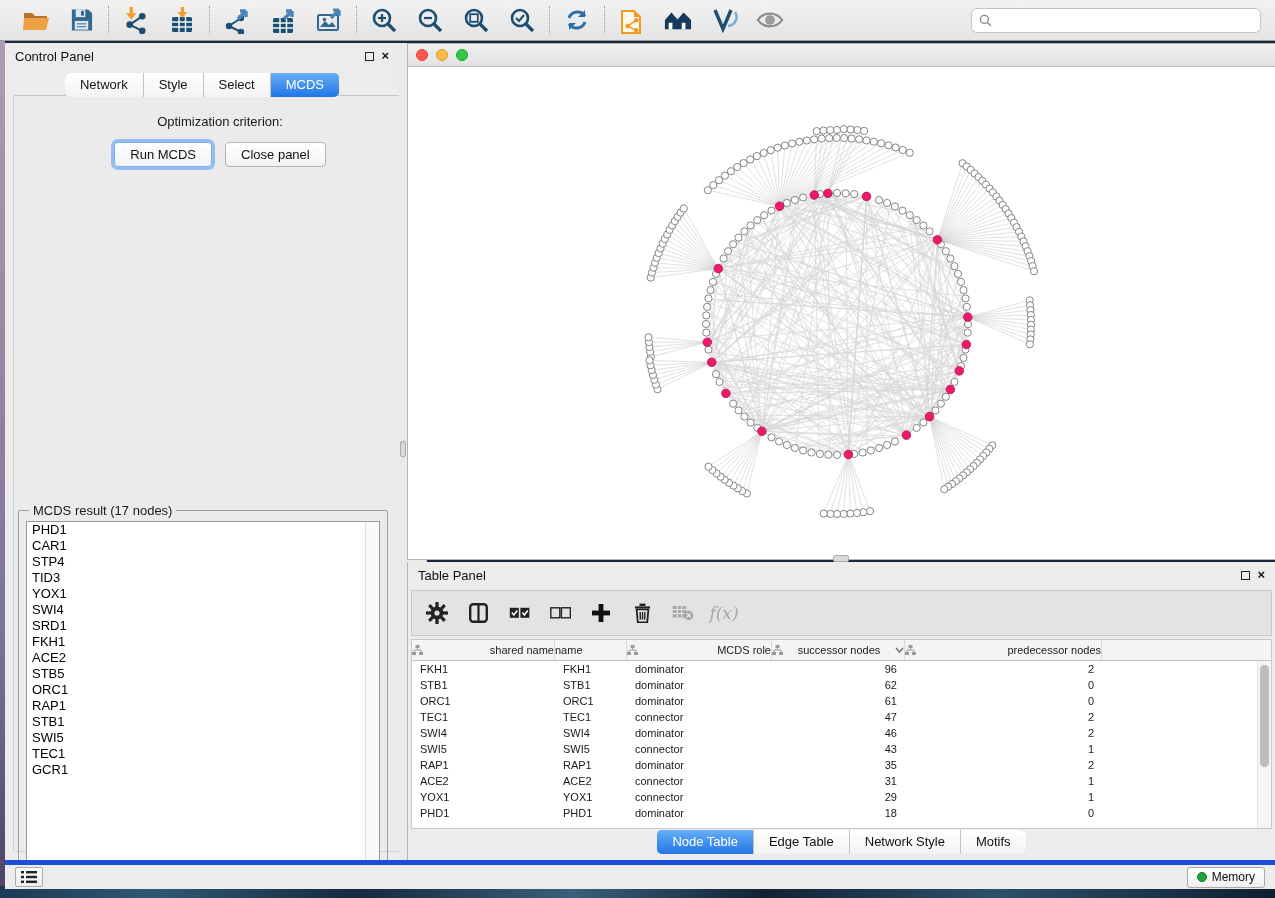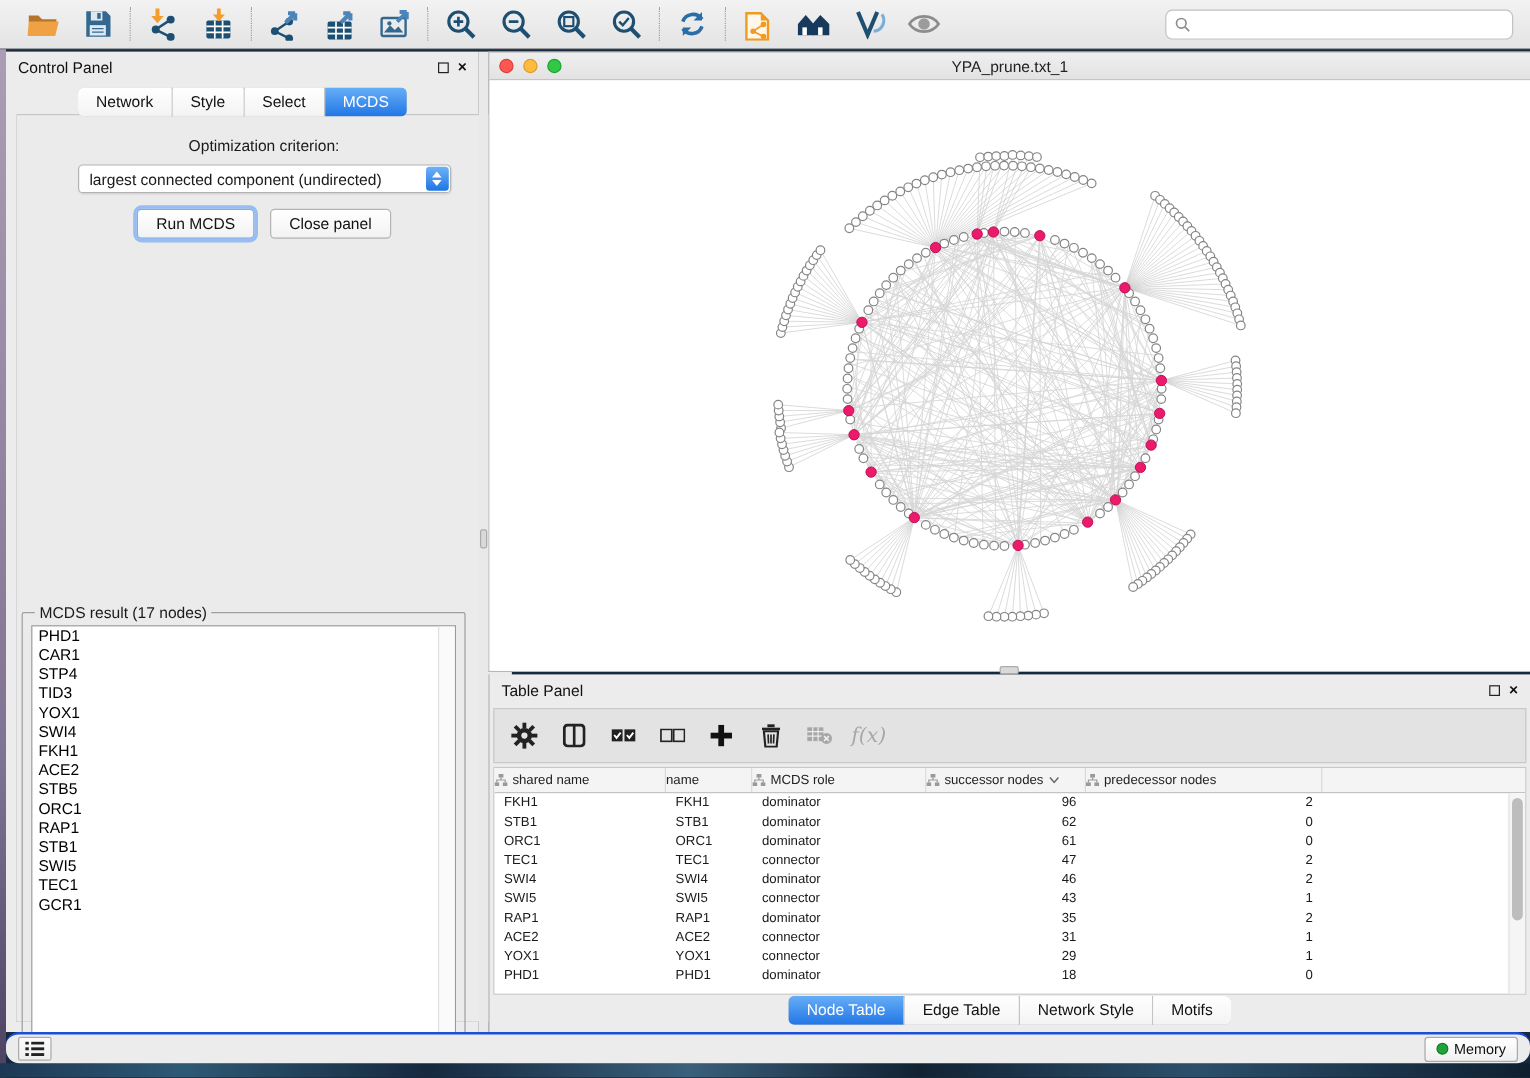--- a/index.html
+++ b/index.html
@@ -358,7 +358,6 @@
       <span class="tlight tl-yellow"></span>
       <span class="tlight tl-green"></span>
     </div>
-    <span class="net-title">YPA_prune.txt_1</span>
   </div>
   <div class="net-canvas">
     <svg id="net-svg" width="866" height="493" viewBox="0 0 866 493">

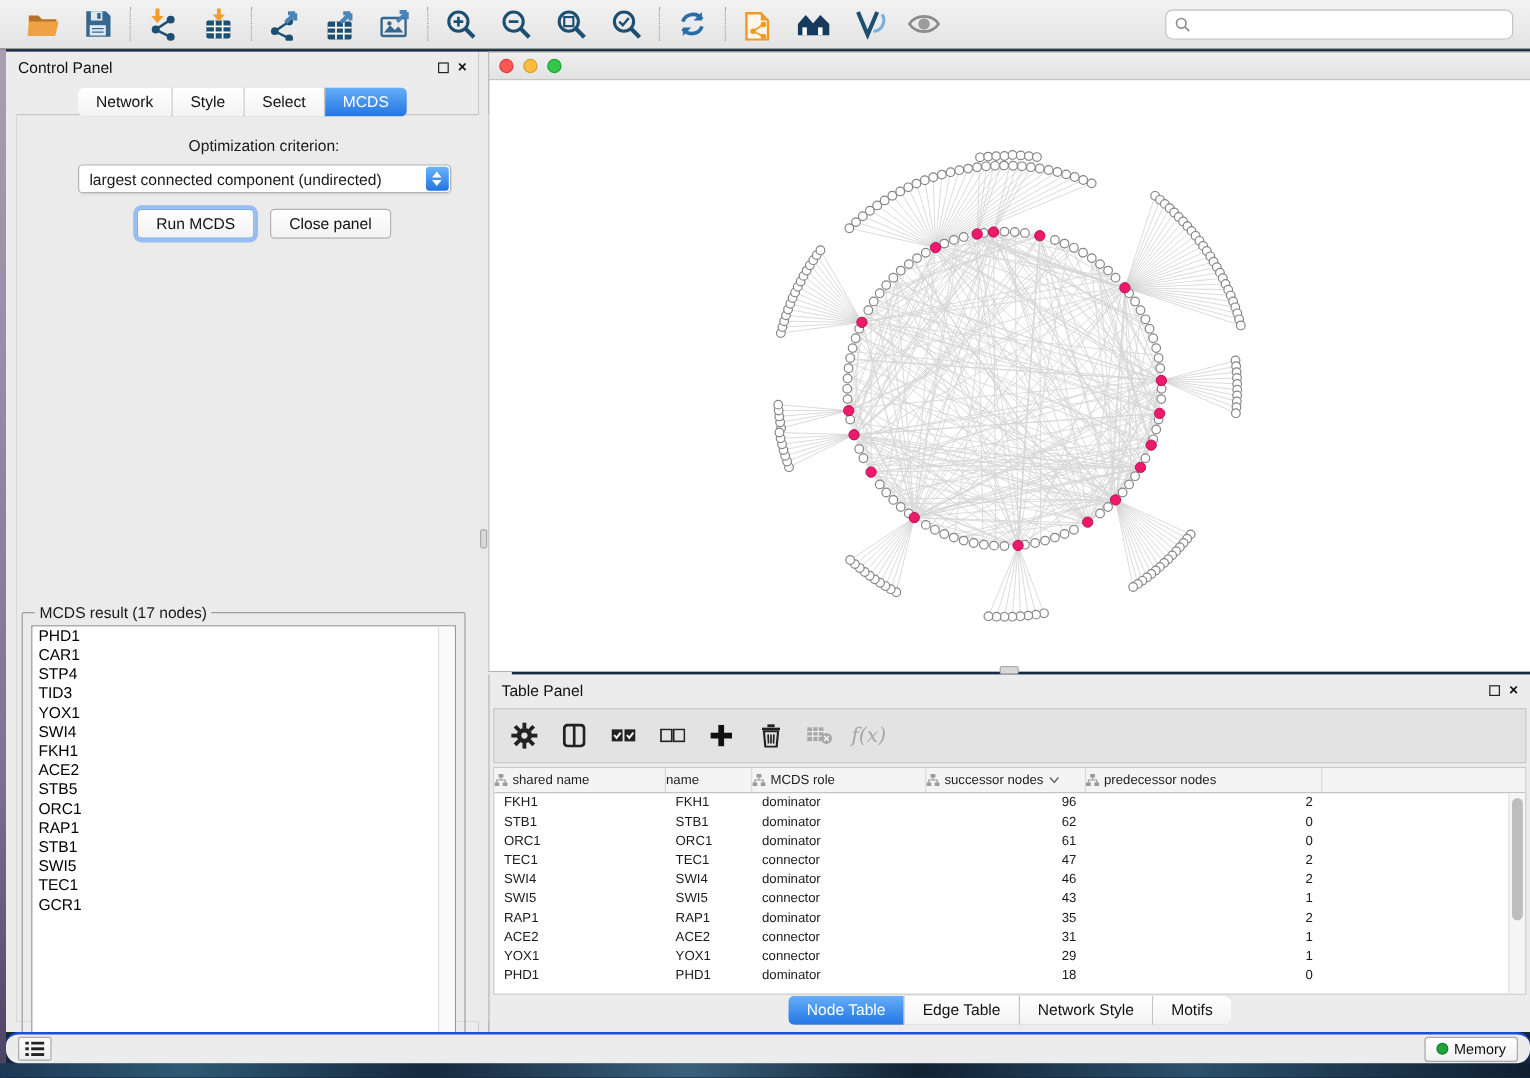--- a/index.html
+++ b/index.html
@@ -310,13 +310,6 @@
     </div>
   <div class="cp-inner">
     <div class="opt-label">Optimization criterion:</div>
-    <div class="dropdown">
-      <span>largest connected component (undirected)</span>
-      <span class="dd-stepper">
-          <span class="dd-up"></span>
-          <span class="dd-down"></span>
-        </span>
-    </div>
     <div class="btn-row">
       <button class="mac-btn focused">Run MCDS</button>
       <button class="mac-btn">Close panel</button>

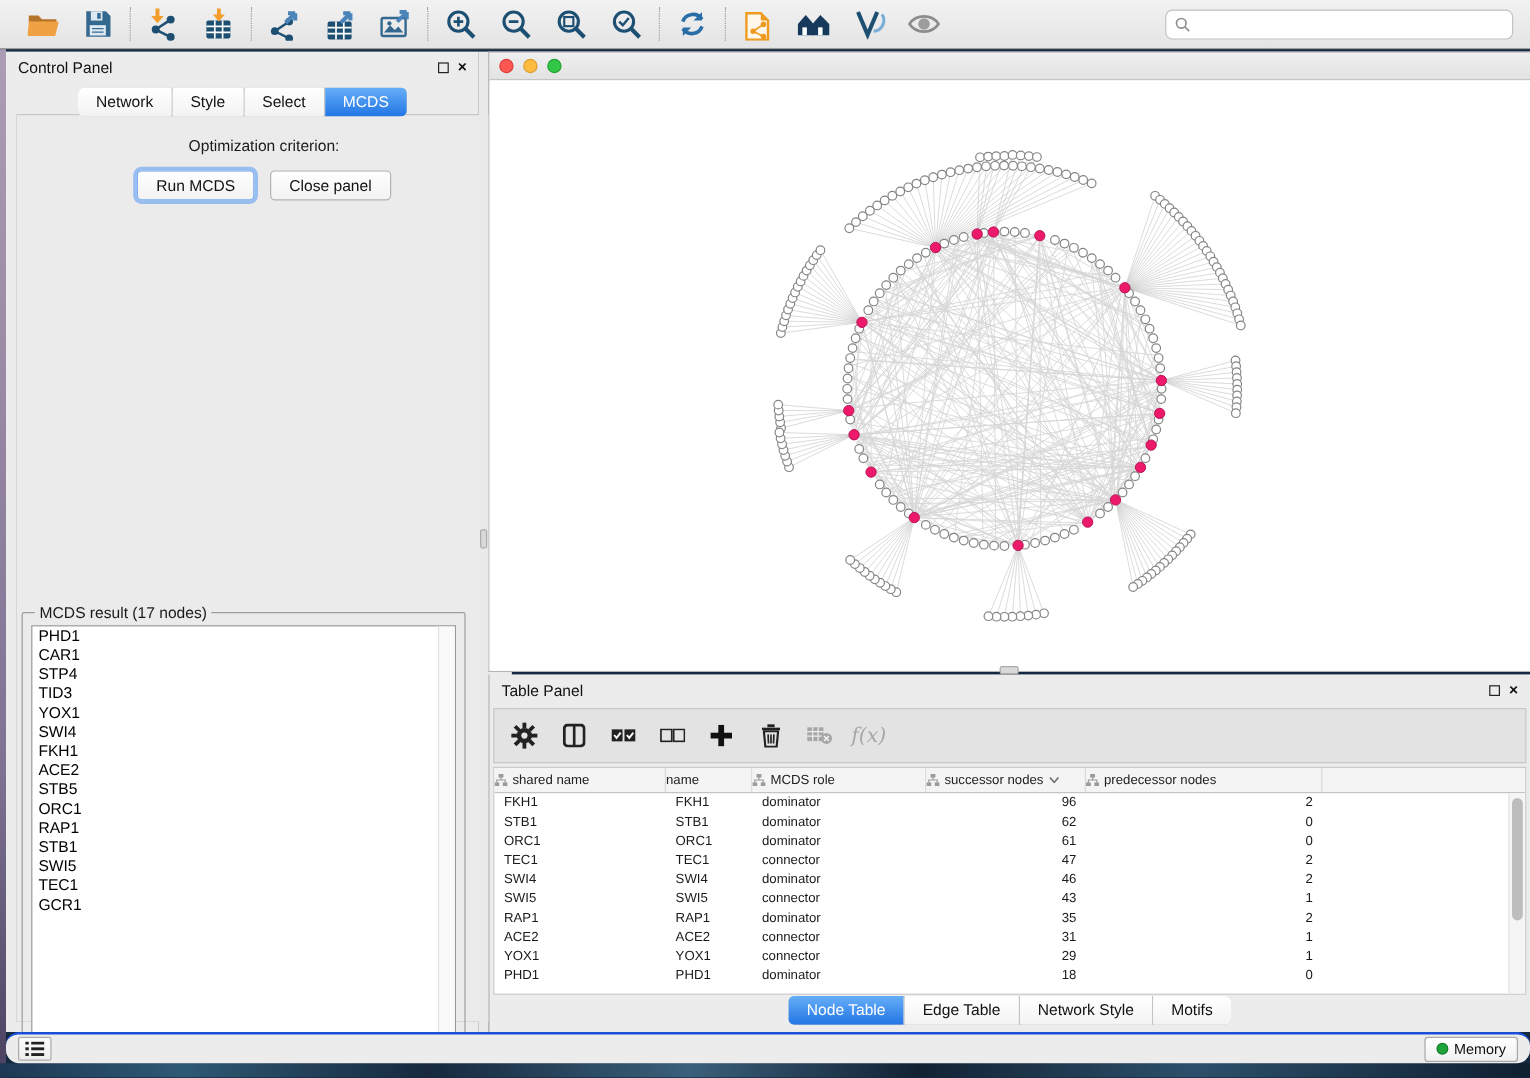--- a/index.html
+++ b/index.html
@@ -324,6 +324,7 @@
             <div class="mcds-item">TID3</div>
             <div class="mcds-item">YOX1</div>
             <div class="mcds-item">SWI4</div>
+            <div class="mcds-item">SRD1</div>
             <div class="mcds-item">FKH1</div>
             <div class="mcds-item">ACE2</div>
             <div class="mcds-item">STB5</div>

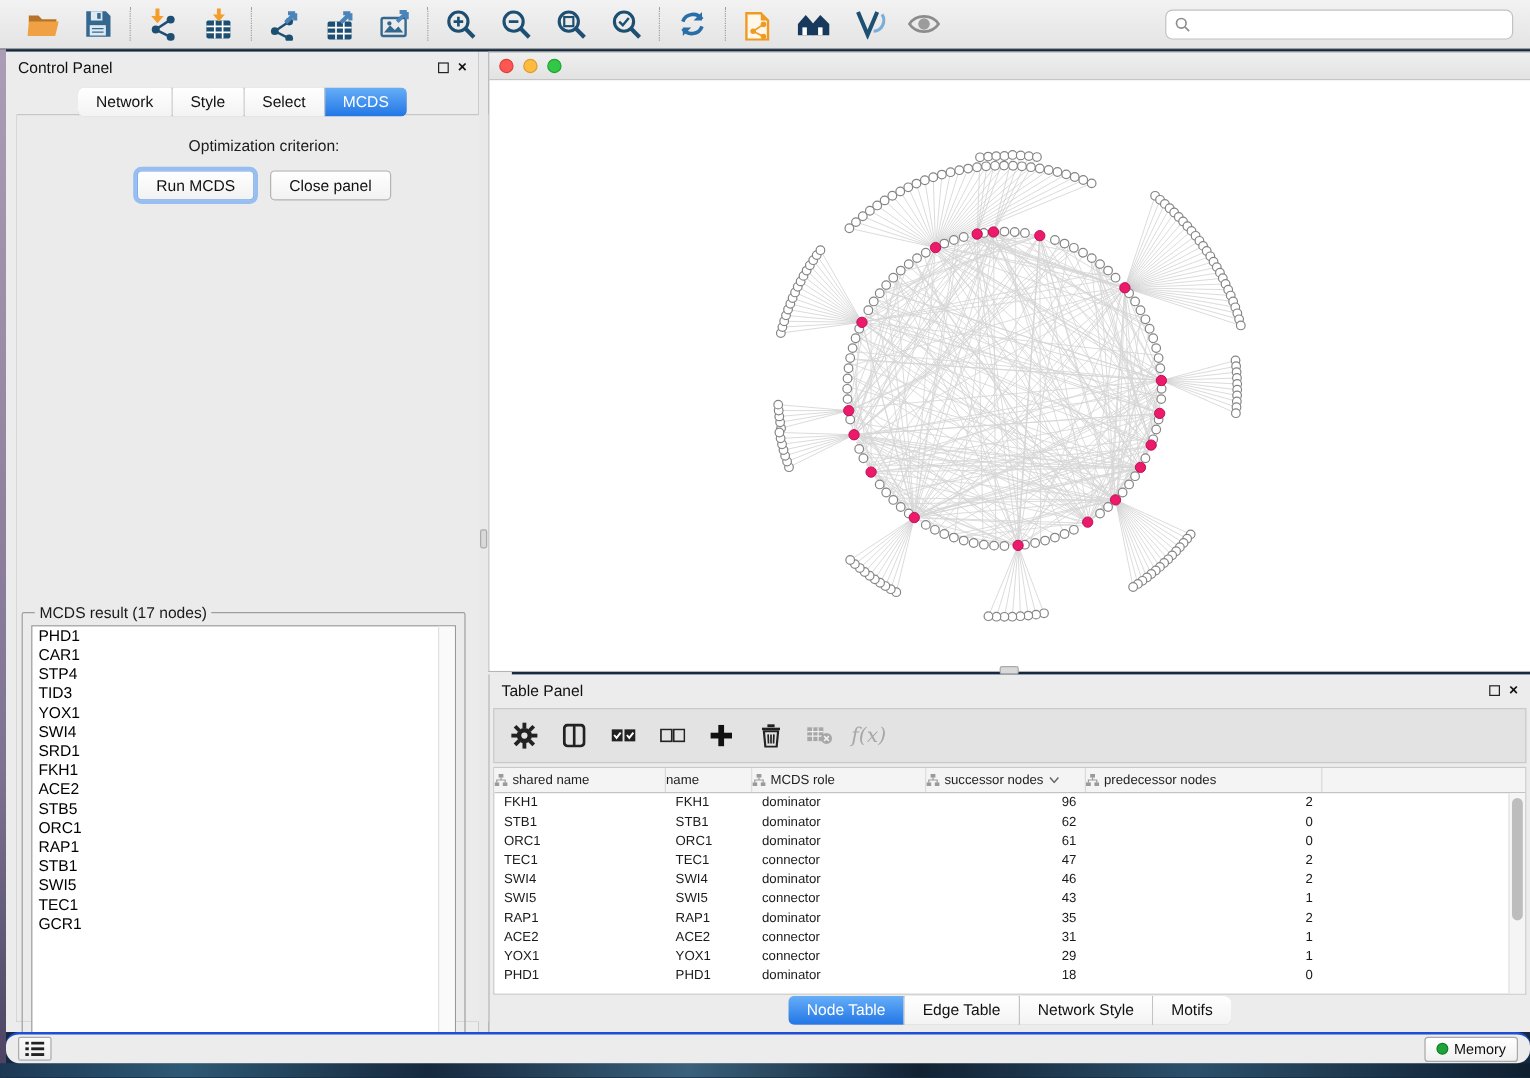--- a/index.html
+++ b/index.html
@@ -89,7 +89,7 @@
 
   .tbl { position:absolute; left:3px; top:77px; right:3px; height:190px; background:#fff; border:1px solid #c9c9c9; overflow:hidden; }
   .tbl-header { display:flex; height:21px; border-bottom:1px solid #c4c4c4; background:#f4f4f4; font-size:11px; color:#222; }
-  .th { display:flex; align-items:center; justify-content:flex-start; gap:4px; border-right:1px solid #d9d9d9; background:#f4f4f4; }
+  .th { display:flex; align-items:center; justify-content:space-between; gap:4px; border-right:1px solid #d9d9d9; background:#f4f4f4; }
   .tbl-rows { position:absolute; left:0; top:21px; right:14px; bottom:0; }
   .trow { display:flex; height:16px; font-size:11px; align-items:center; }
   .td { padding:0 8px; white-space:nowrap; overflow:hidden; }

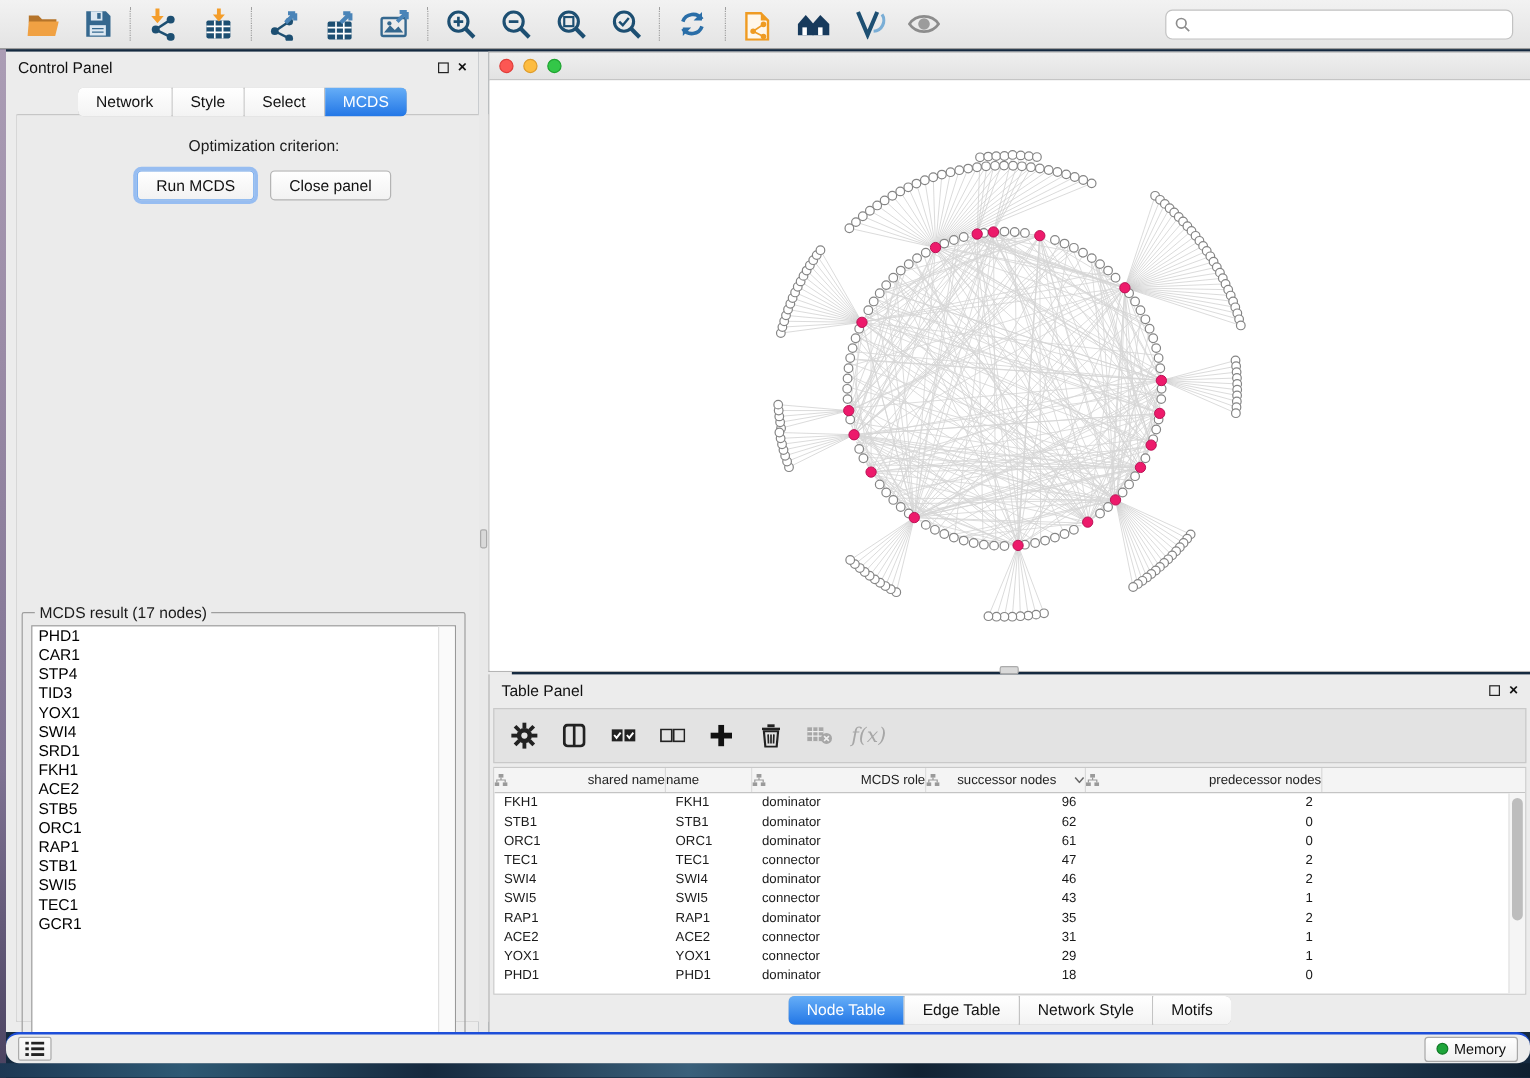--- a/index.html
+++ b/index.html
@@ -100,8 +100,8 @@
   .tp-tabs { position:absolute; left:0; right:0; top:268px; display:flex; justify-content:center; }
 
   
-  .status-bar { position:absolute; left:5px; top:860px; width:1270px; height:26px; background:#ececec; border-top:2px solid #1d4ed8;
-    display:flex; align-items:center; padding:12px 10px;border-radius:11px; }
+  .status-bar { position:absolute; left:5px; top:860px; width:1270px; height:26px; background:#ececec; border-top:5px solid #1d4ed8;
+    display:flex; align-items:center; padding:12px 10px; }
   .list-btn { width:28px; height:20px; border:1px solid #ababab; background:linear-gradient(#fbfbfb,#eee);
     display:flex; align-items:center; justify-content:center; border-radius:2px; }
   .memory-btn { margin-left:auto; height:21px; border:1px solid #a9a9a9; border-radius:3px; background:linear-gradient(#fff,#f0f0f0);

